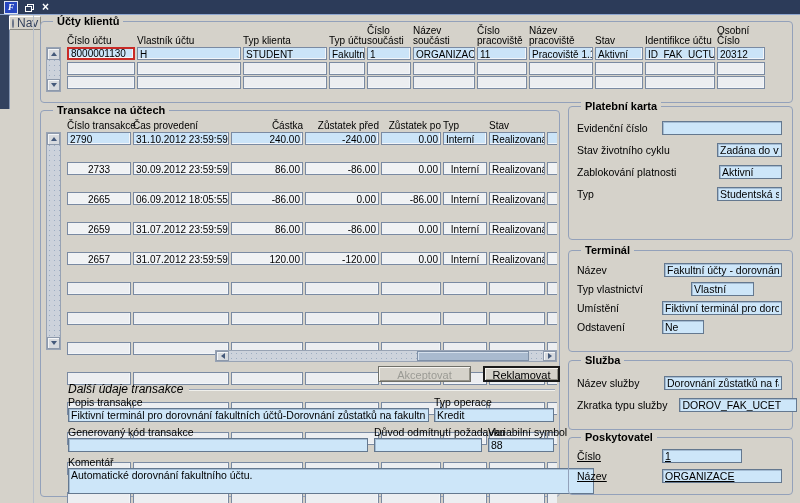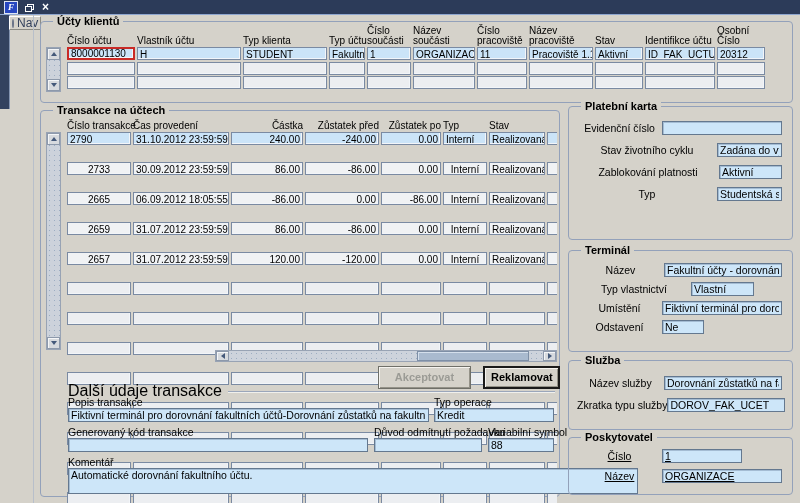--- a/index.html
+++ b/index.html
@@ -75,7 +75,7 @@
   
   .rbox{padding:14px 10px 0 8px;}
   .frow{display:flex;align-items:center;margin-bottom:8px;}
-  .frow .lbl{flex:1;text-align:center;padding-right:0;font-size:10.5px;white-space:nowrap;}
+  .frow .lbl{flex:1;text-align:left;padding-right:12px;font-size:10.5px;white-space:nowrap;}
   .frow .fld{flex:0 0 auto;}
   .mb5 .frow{margin-bottom:5px;}
   .mb6 .frow{margin-bottom:6px;}

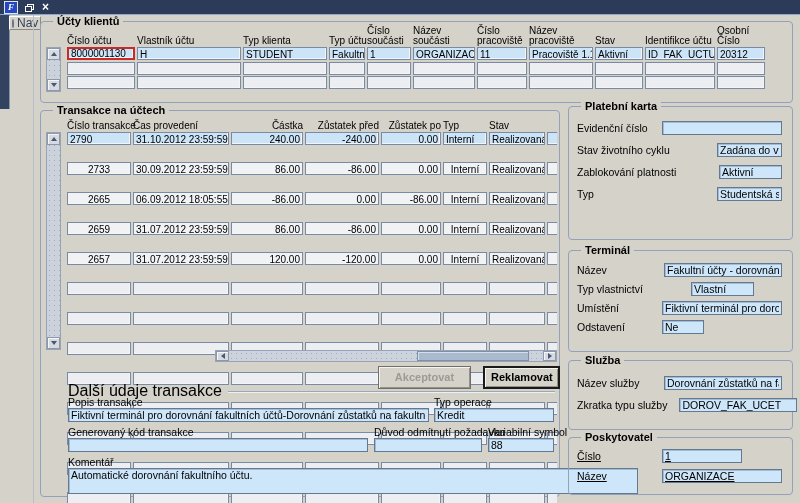--- a/index.html
+++ b/index.html
@@ -62,8 +62,8 @@
   .htrack{position:relative;flex:1;background-image:radial-gradient(circle,#9dadc2 0.8px,transparent 1px);background-size:5px 5px;}
   .hthumb{position:absolute;top:0;height:100%;background:#a9bacf;border:1px solid #7e8fa6;box-shadow:inset 1px 1px 0 #d4dfec;box-sizing:border-box;}
   
-  .btn{position:absolute;height:23px;background:#d5d2ca;font-size:11px;text-align:center;line-height:15px;
-    border:1px solid #6f6f68;box-shadow:inset 1px 1px 0 #f6f4f0,inset -1px -1px 0 #949288;box-sizing:border-box;font-weight:bold;}
+  .btn{position:absolute;height:16px;background:#d5d2ca;font-size:11px;text-align:center;line-height:15px;
+    border:1px solid #6f6f68;box-shadow:inset 1px 1px 0 #f6f4f0,inset -1px -1px 0 #949288;box-sizing:border-box;}
   .btn.default{border:2px solid #1a1a1a;line-height:13px;}
   .btn.disabled{color:#9b9b95;}
   

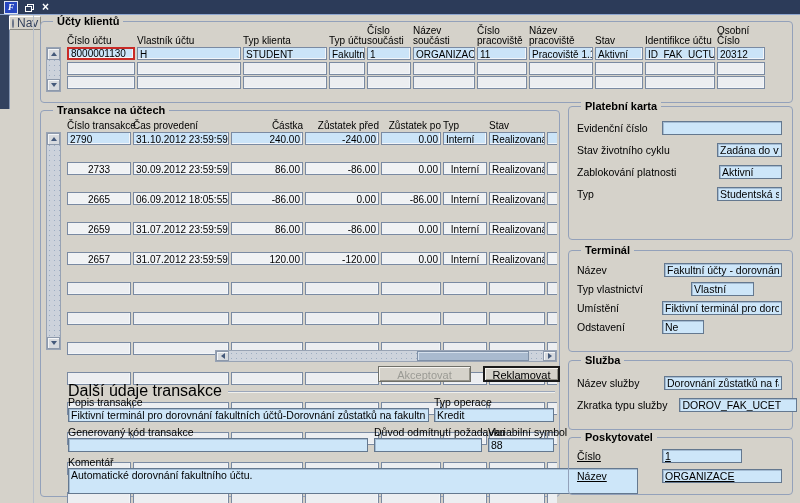--- a/index.html
+++ b/index.html
@@ -69,7 +69,7 @@
   
   .dt-label{position:absolute;font-size:10.5px;white-space:nowrap;}
   .dt-head{position:absolute;display:flex;align-items:center;gap:6px;}
-  .dt-head .t{font-size:16px;white-space:nowrap;}
+  .dt-head .t{font-style:italic;font-size:12px;white-space:nowrap;}
   .dt-head .rule{flex:1;height:1px;background:#9aa6ba;box-shadow:0 1px 0 #f0f0ec;}
   .dt-fld{position:absolute;}
   

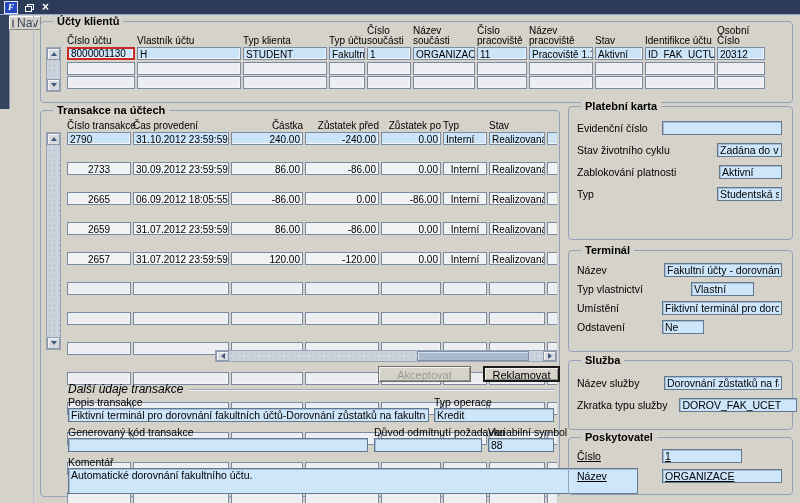--- a/index.html
+++ b/index.html
@@ -357,7 +357,7 @@
     <input class="fld dt-fld" style="left: 447px; top: 327px; width: 66px;" value="88">
 
     <div class="dt-label" style="left:27px;top:345px;">Komentář</div>
-    <textarea class="fld dt-fld" style="left: 27px; top: 357px; width: 570px; height: 26px;">Automatické dorovnání fakultního účtu.</textarea>
+    <textarea class="fld dt-fld" style="left: 27px; top: 357px; width: 526px; height: 26px;">Automatické dorovnání fakultního účtu.</textarea>
   </div>
 
   <div class="gbox rbox" style="left:568px;top:106px;width:225px;height:134px;">

